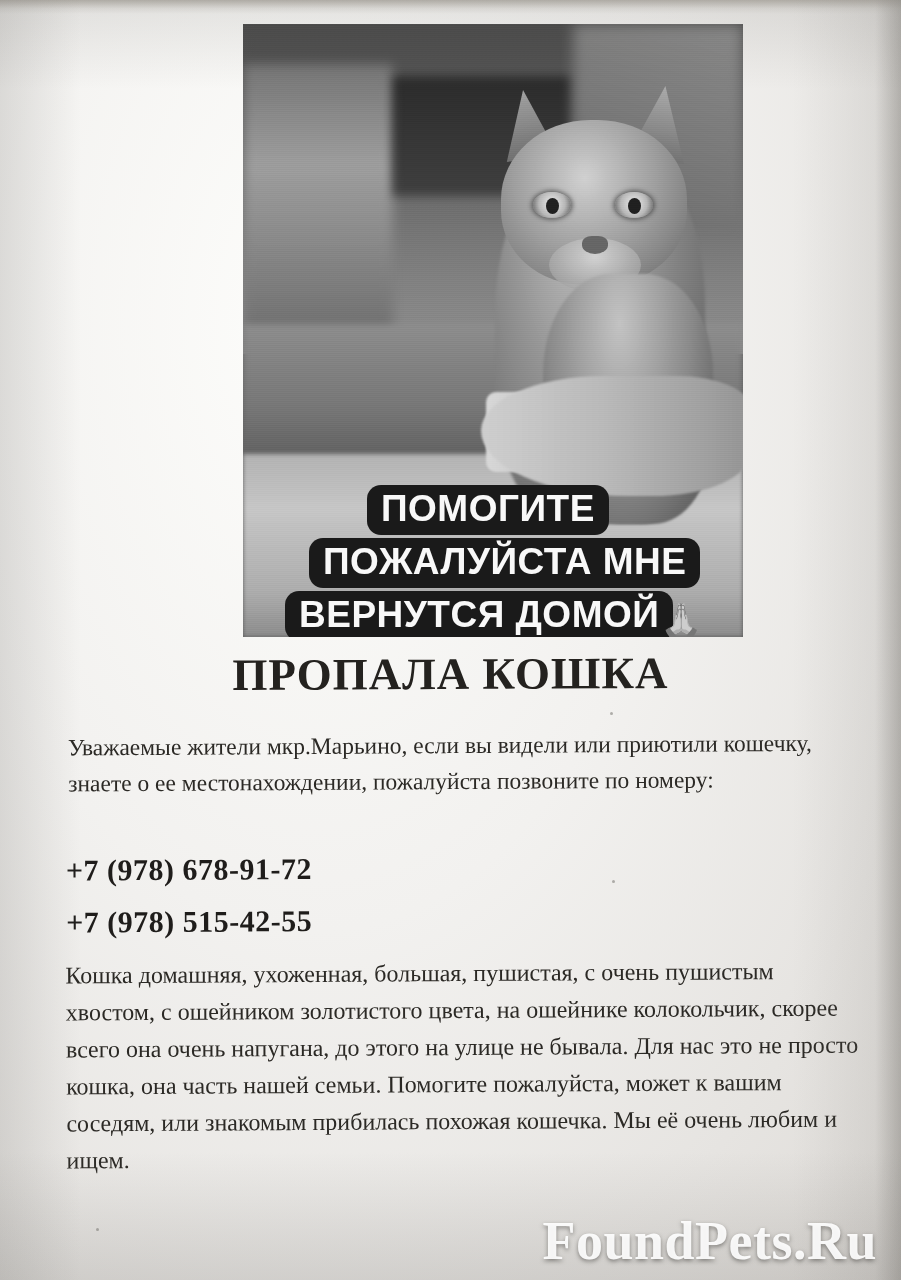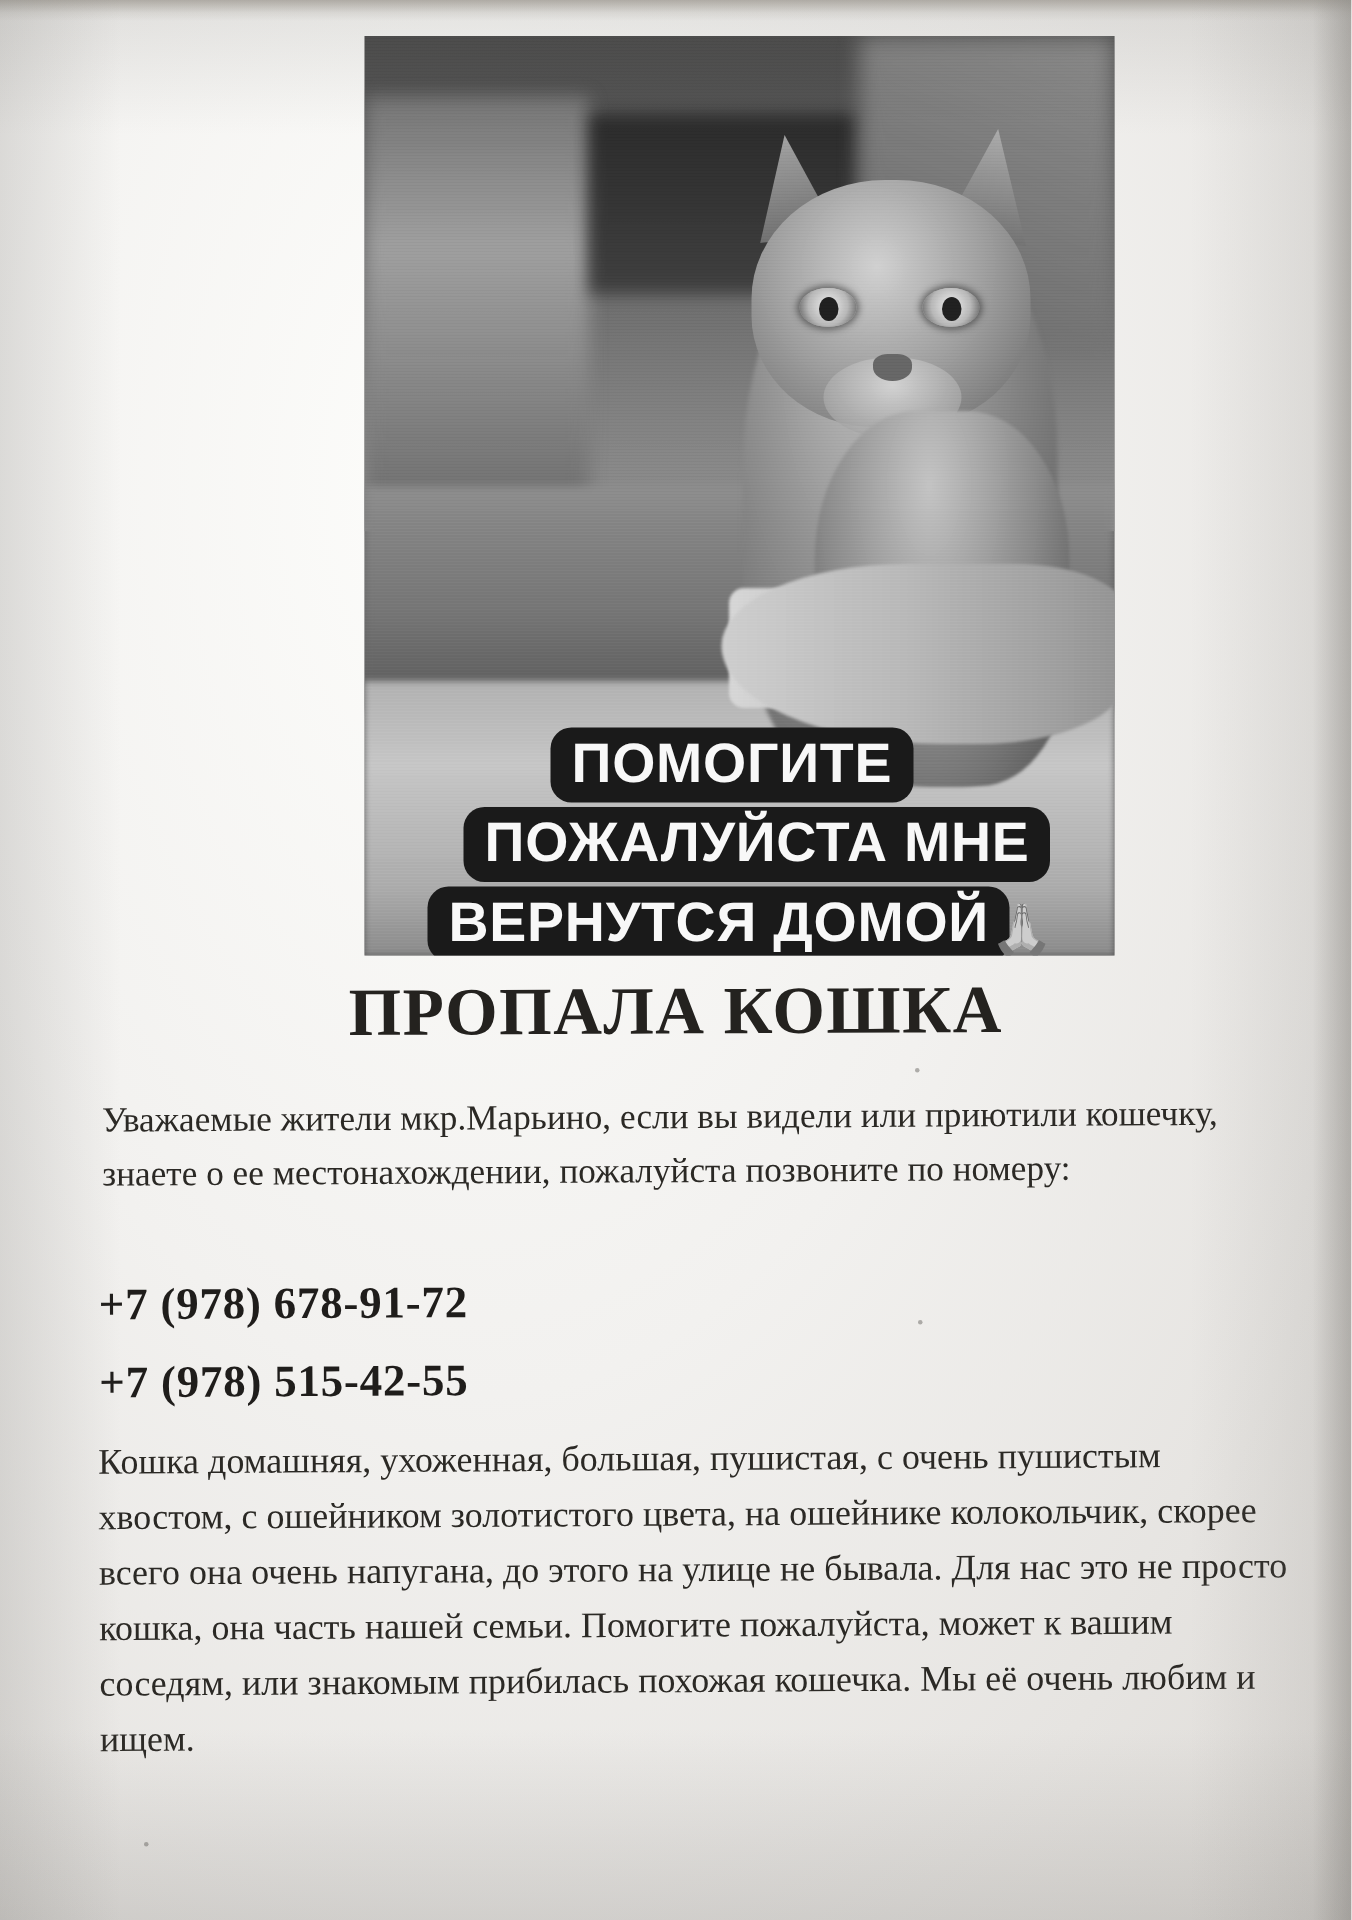--- a/index.html
+++ b/index.html
@@ -342,6 +342,7 @@
 
   <div id="paper-vignette"></div>
 
+  <div id="watermark">FoundPets.Ru</div>
 
 </div>
 

